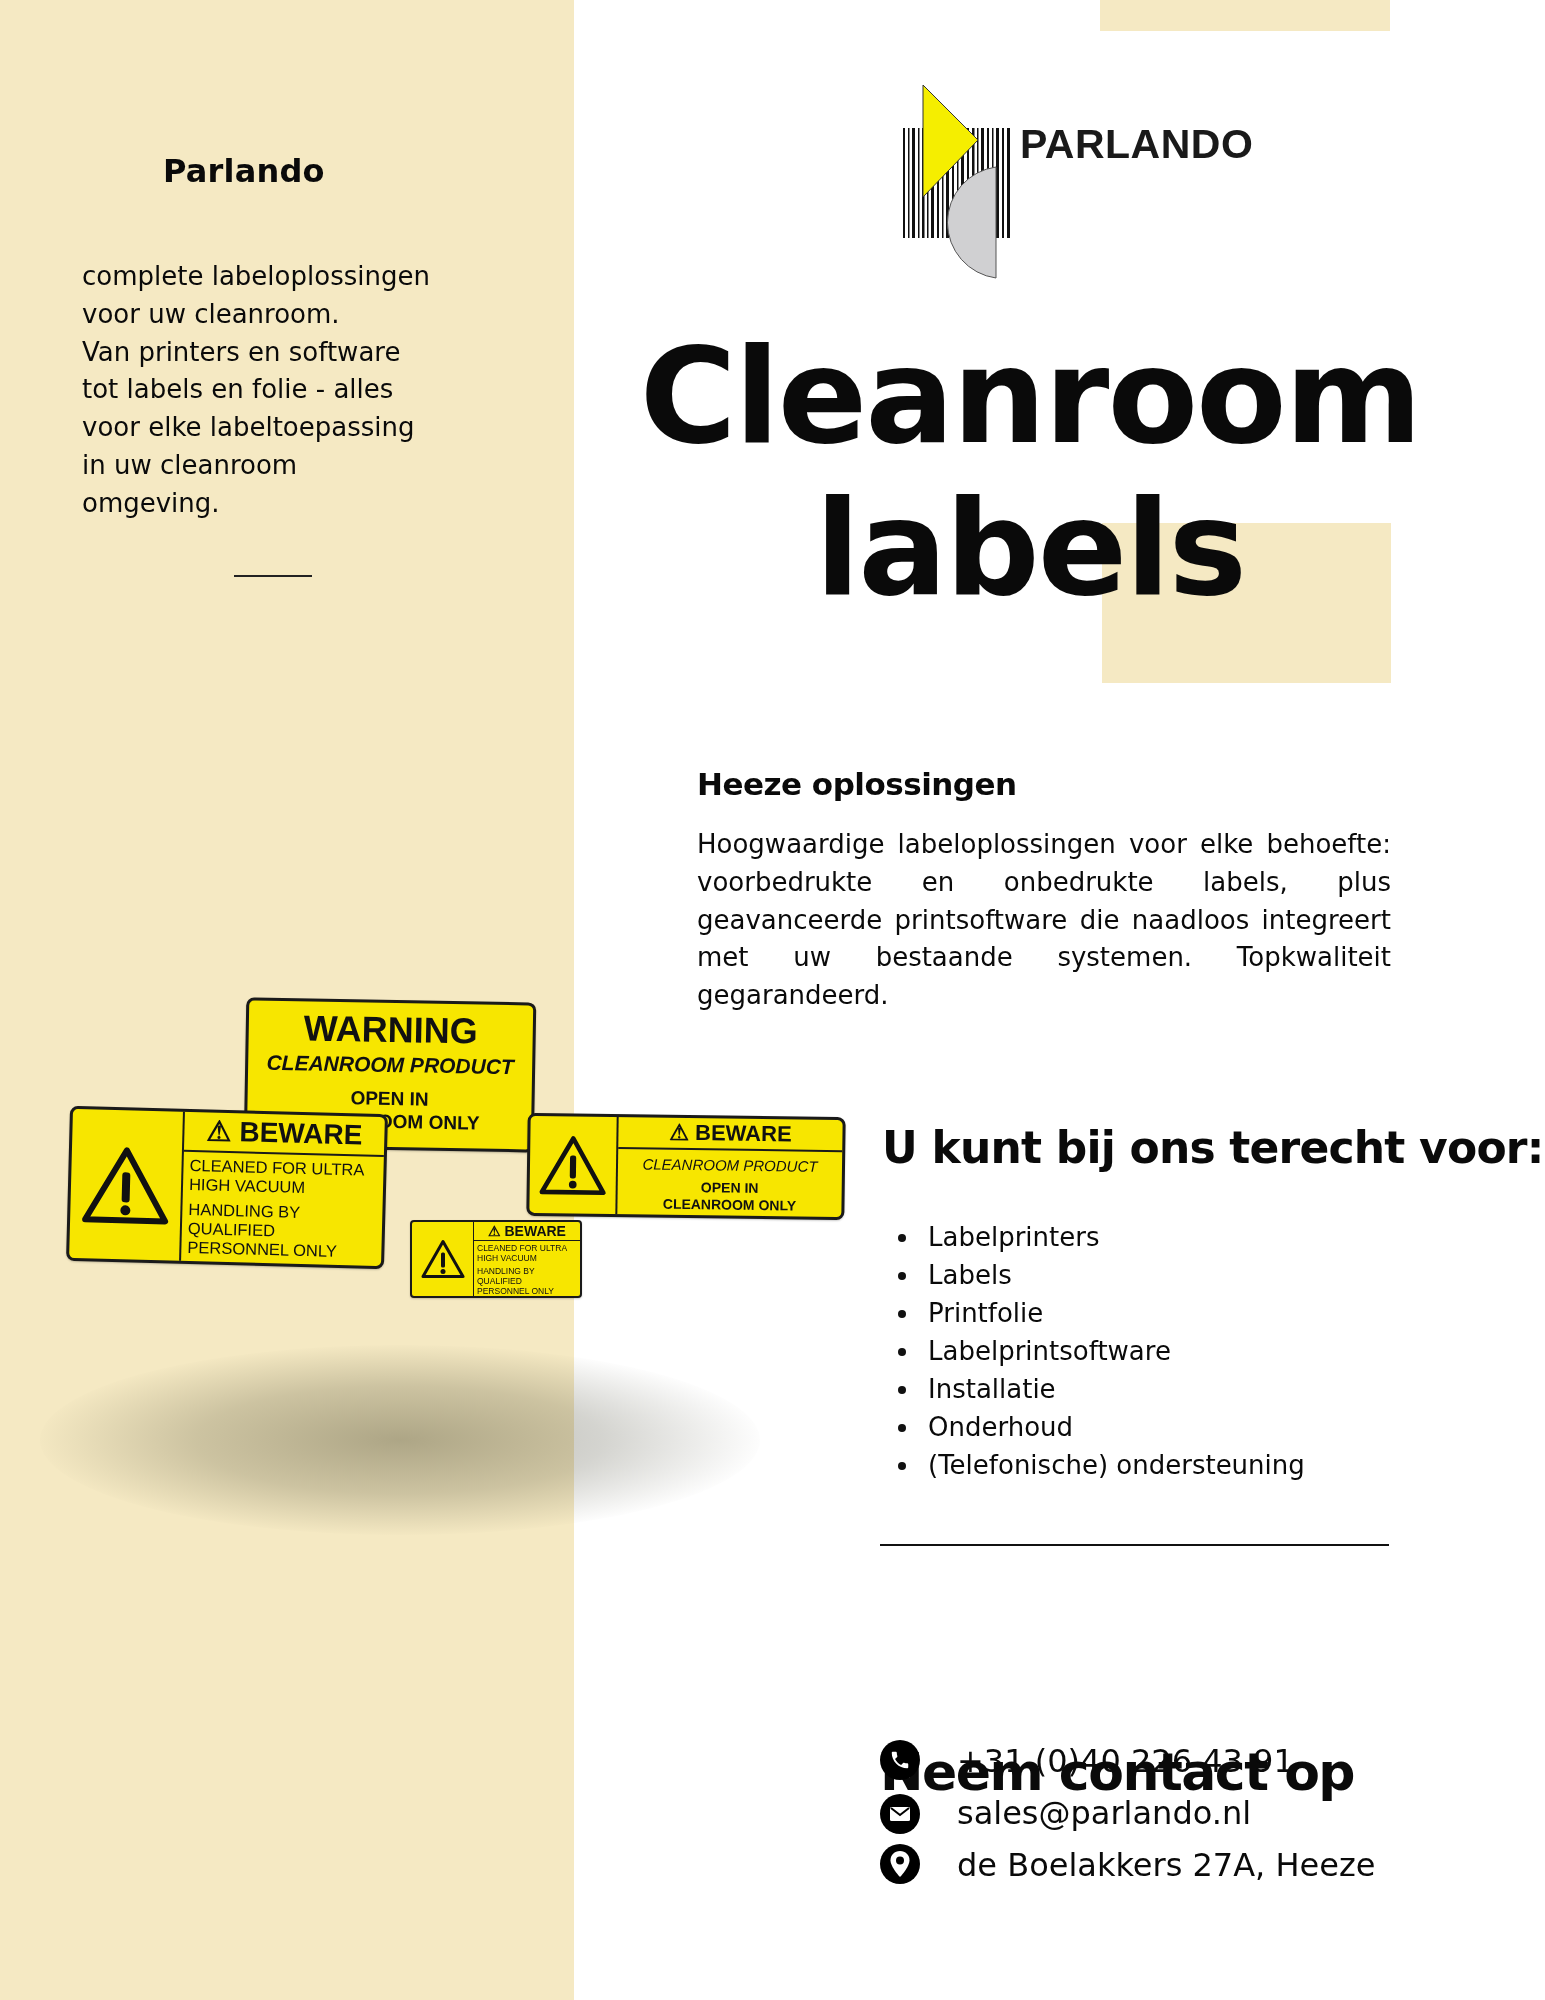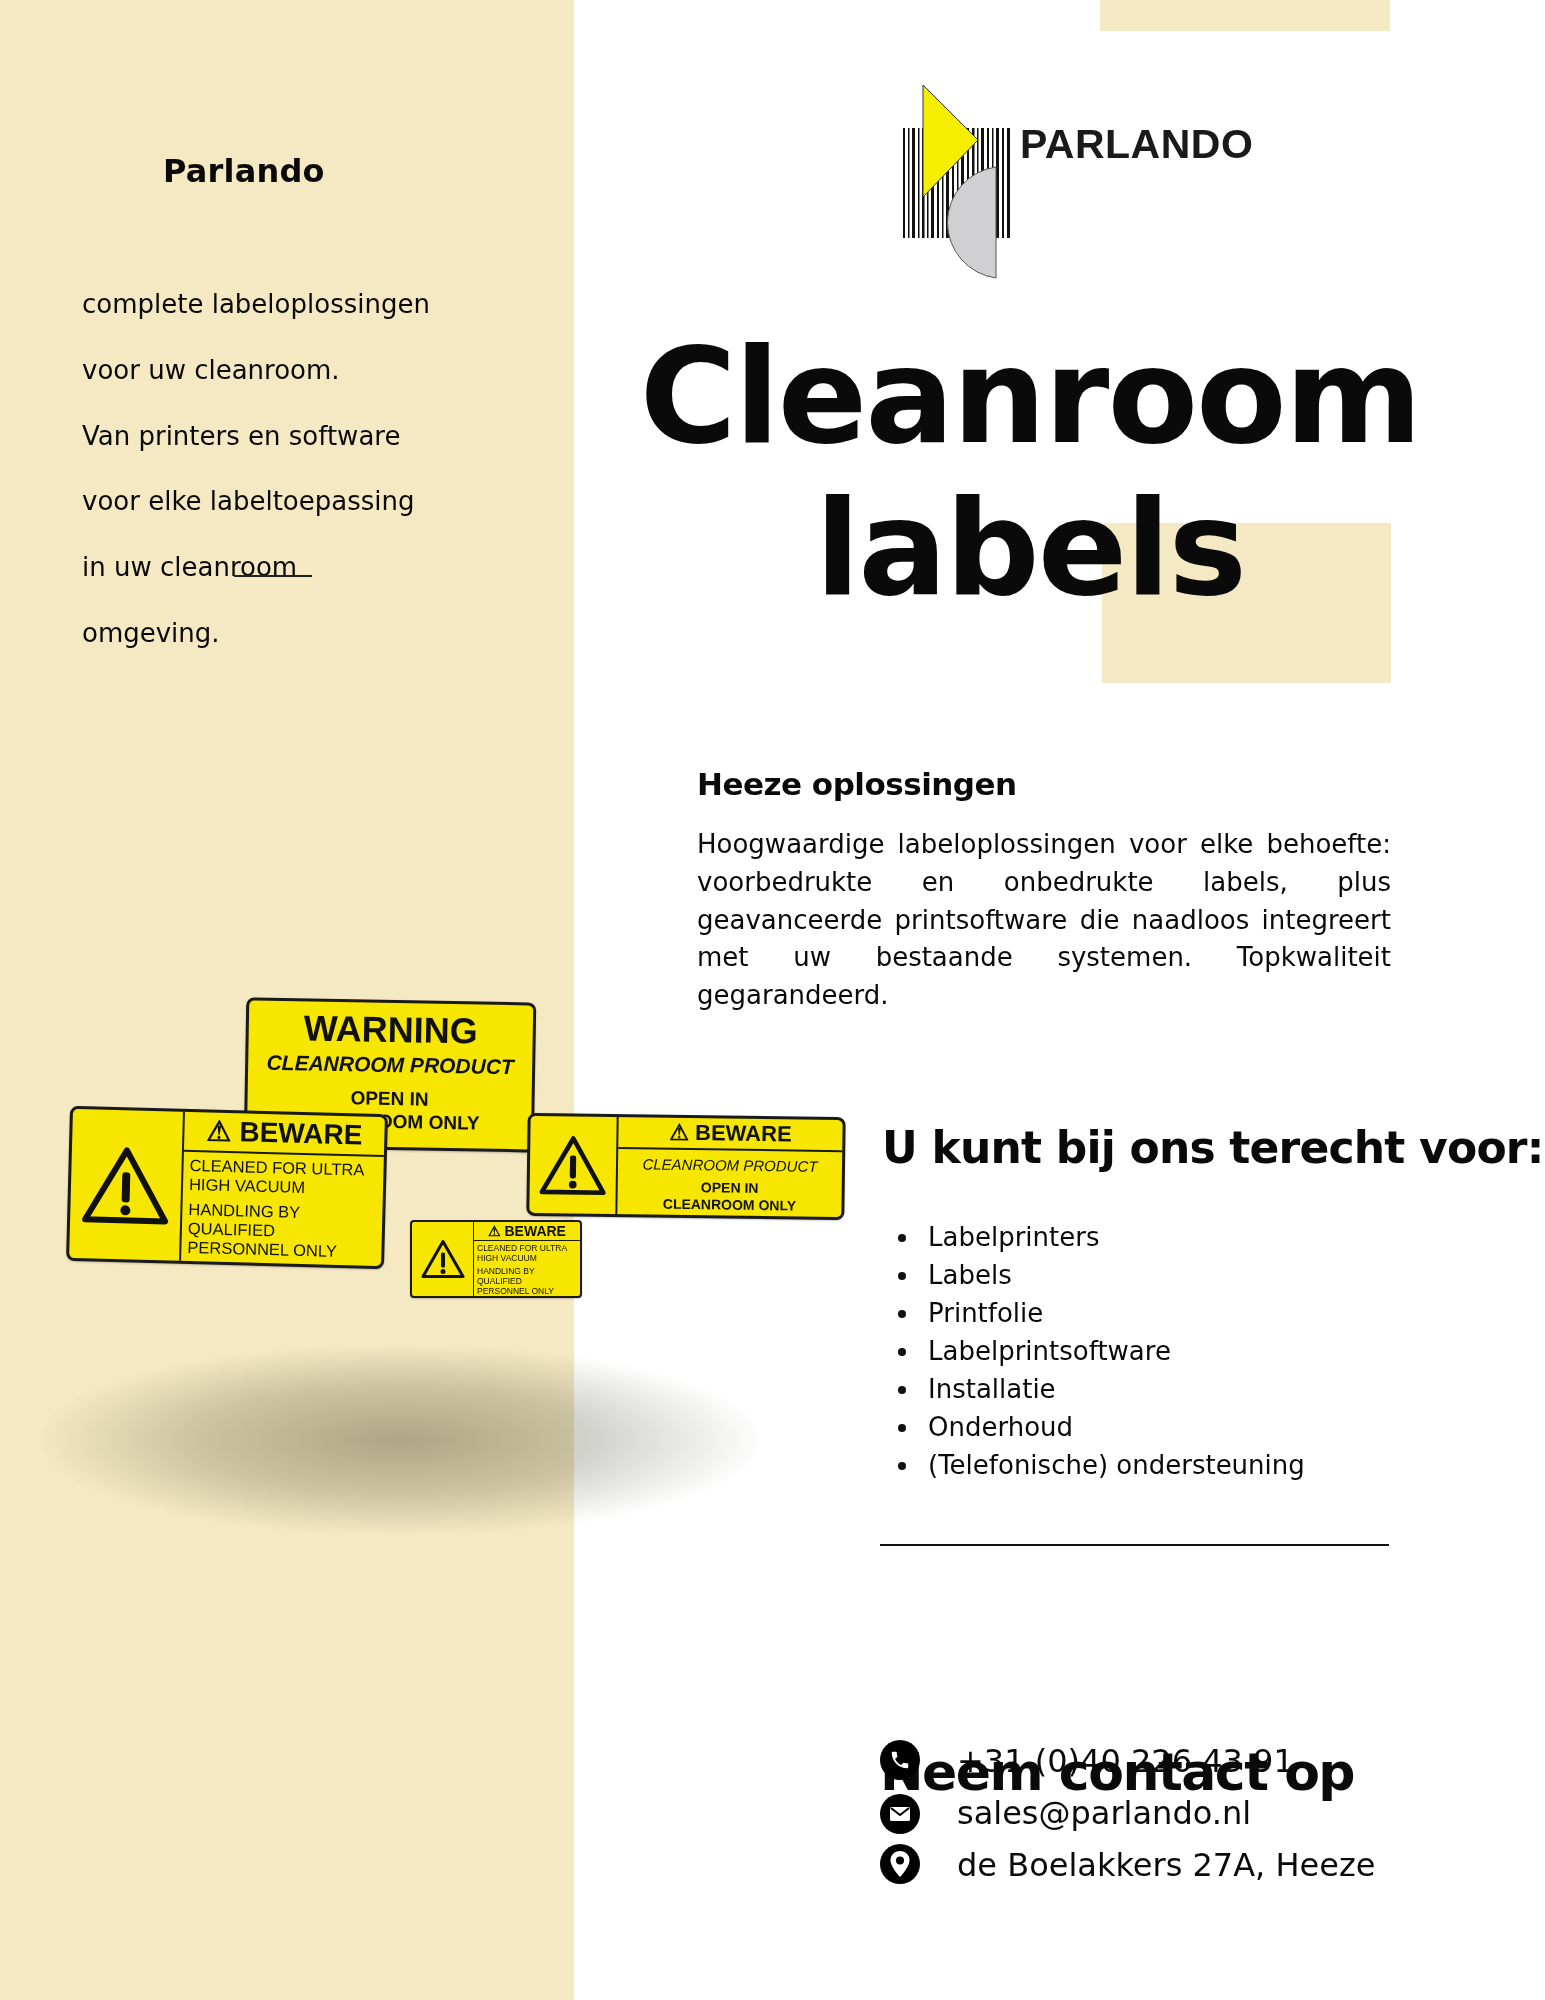--- a/index.html
+++ b/index.html
@@ -12,7 +12,7 @@
 
   .brand-heading { position: absolute; left: 163px; top: 152px; font-family: "DejaVu Sans", sans-serif; font-weight: bold; font-size: 32px; letter-spacing: 0.2px; }
   .intro-text { position: absolute; left: 82px; top: 258px; width: 420px; font-family: "DejaVu Sans", sans-serif; font-size: 26px; line-height: 37.8px; }
-  .intro-text span { display: block; white-space: nowrap; margin-top: 28px; }
+  .intro-text span { display: block; white-space: nowrap; }
   .short-rule { position: absolute; left: 234px; top: 575px; width: 78px; height: 2px; background: #222; }
 
   

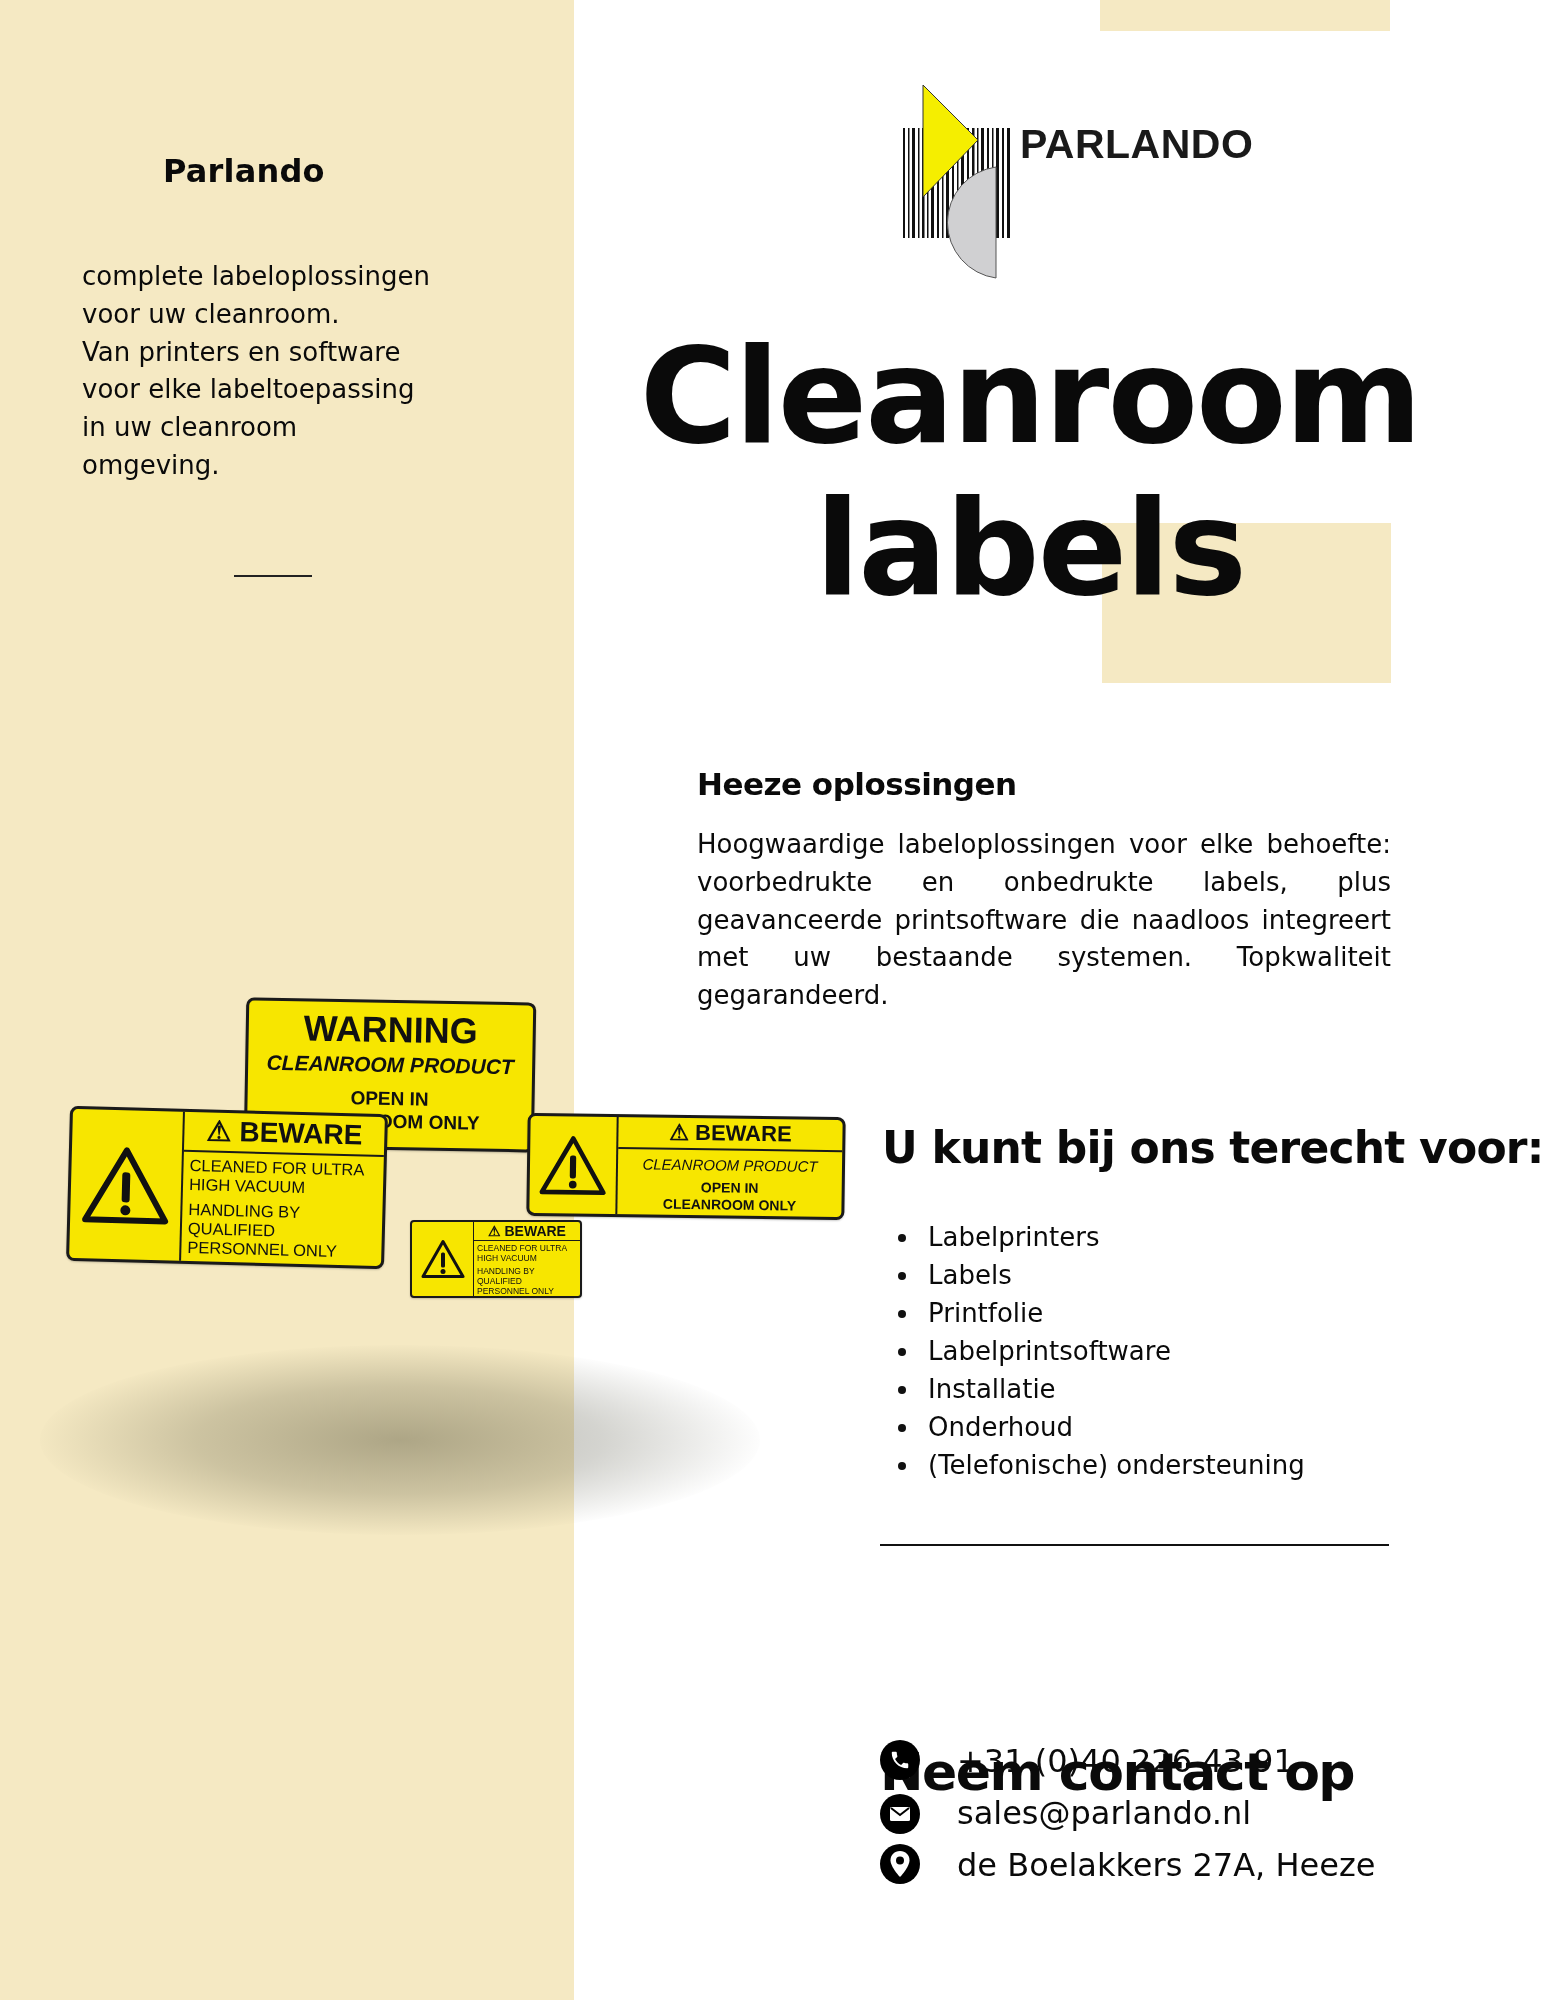--- a/index.html
+++ b/index.html
@@ -84,6 +84,7 @@
   <span>complete labeloplossingen</span>
   <span>voor uw cleanroom.</span>
   <span>Van printers en software</span>
+  <span>tot labels en folie - alles</span>
   <span>voor elke labeltoepassing</span>
   <span>in uw cleanroom</span>
   <span>omgeving.</span>

